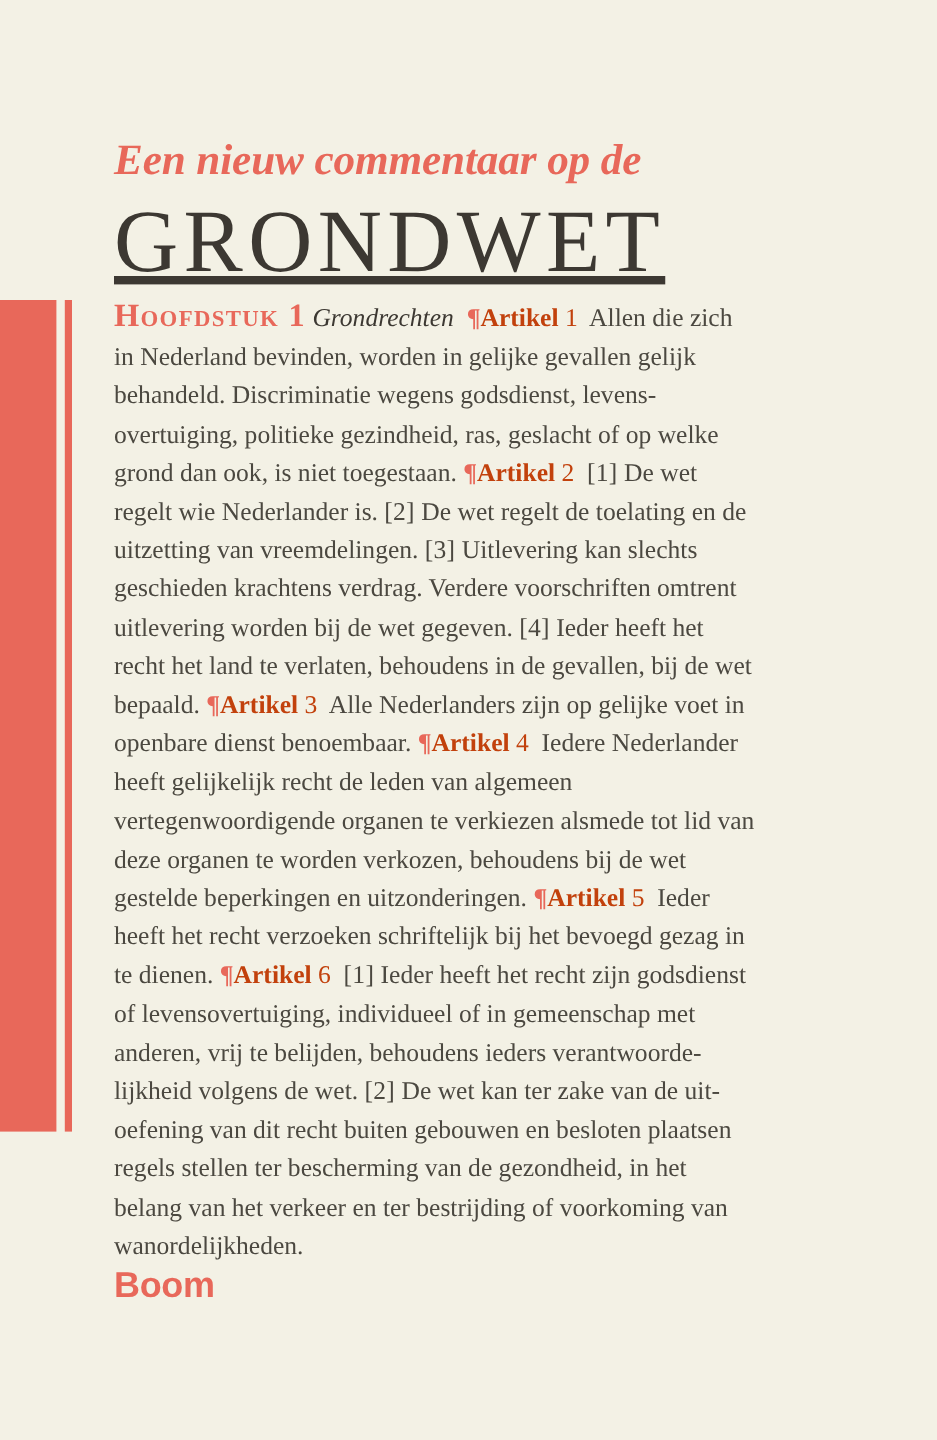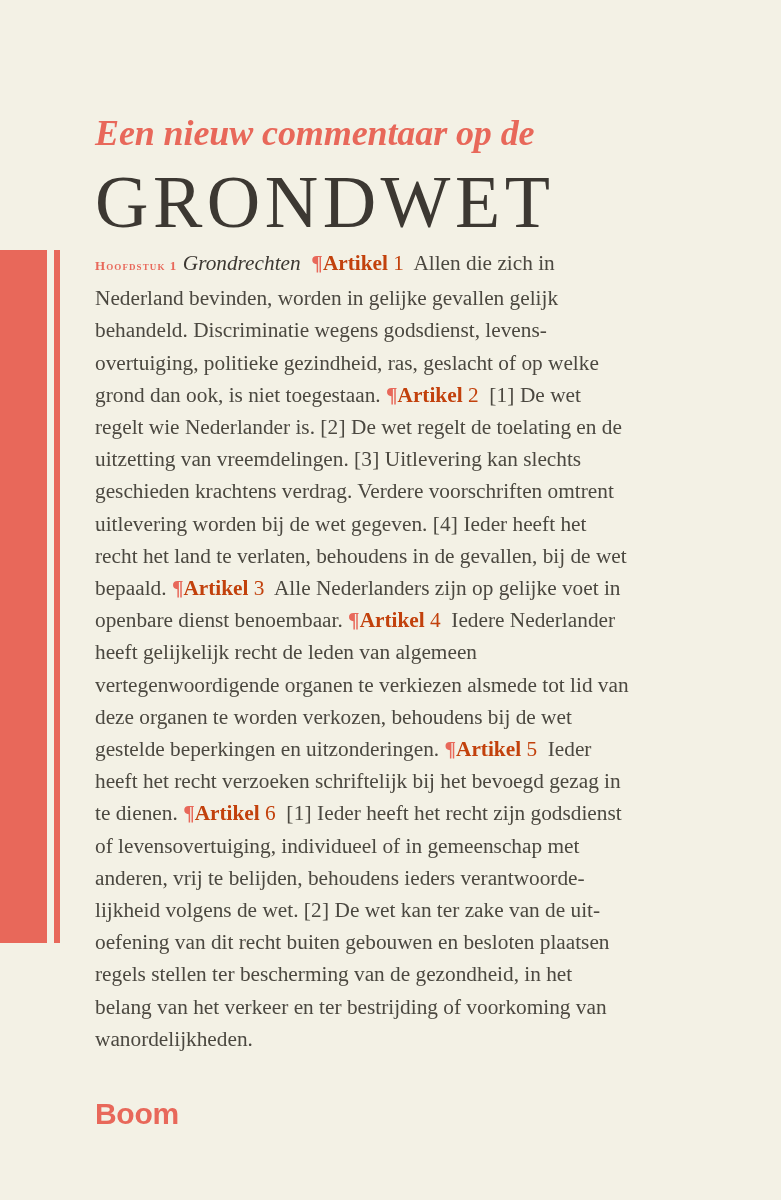--- a/index.html
+++ b/index.html
@@ -67,6 +67,7 @@
     letter-spacing: 4.5px;
     margin-top: 12px;
     white-space: nowrap;
+    text-decoration: underline;
   }
 
   

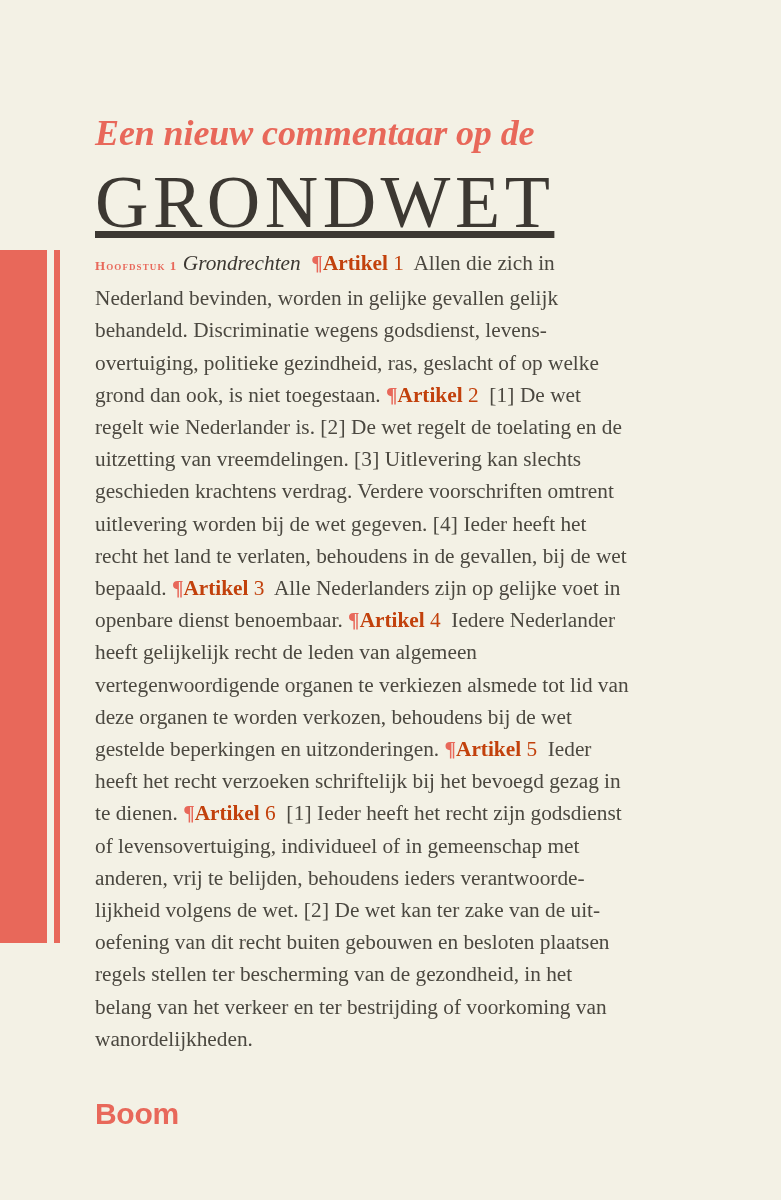--- a/index.html
+++ b/index.html
@@ -87,7 +87,7 @@
     font-weight: 700;
     font-variant: small-caps;
     letter-spacing: 1.1px;
-    font-size: 13px;
+    font-size: 27px;
   }
   .chapter-title {
     color: #3c3832;

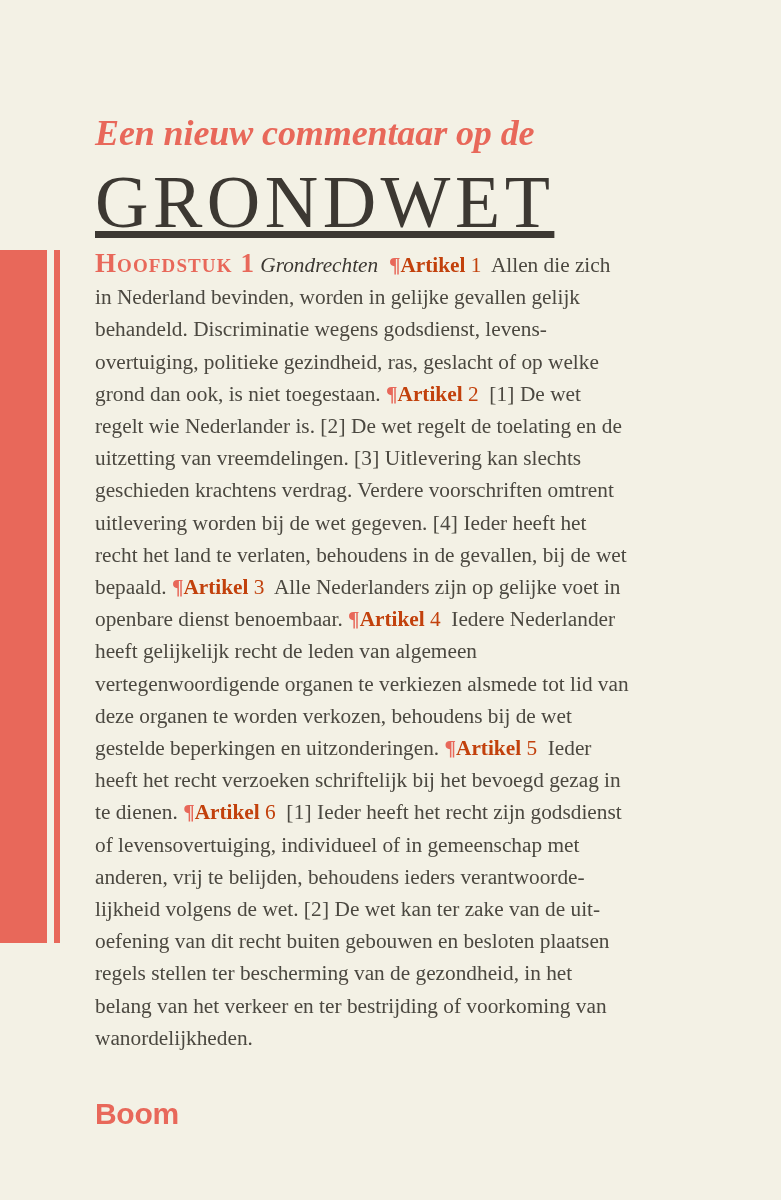--- a/index.html
+++ b/index.html
@@ -141,7 +141,7 @@
   .publisher {
     position: absolute;
     left: 95px;
-    top: 1099px;
+    top: 1057px;
     font-family: "Liberation Sans", "DejaVu Sans", sans-serif;
     font-weight: 700;
     font-size: 30px;

